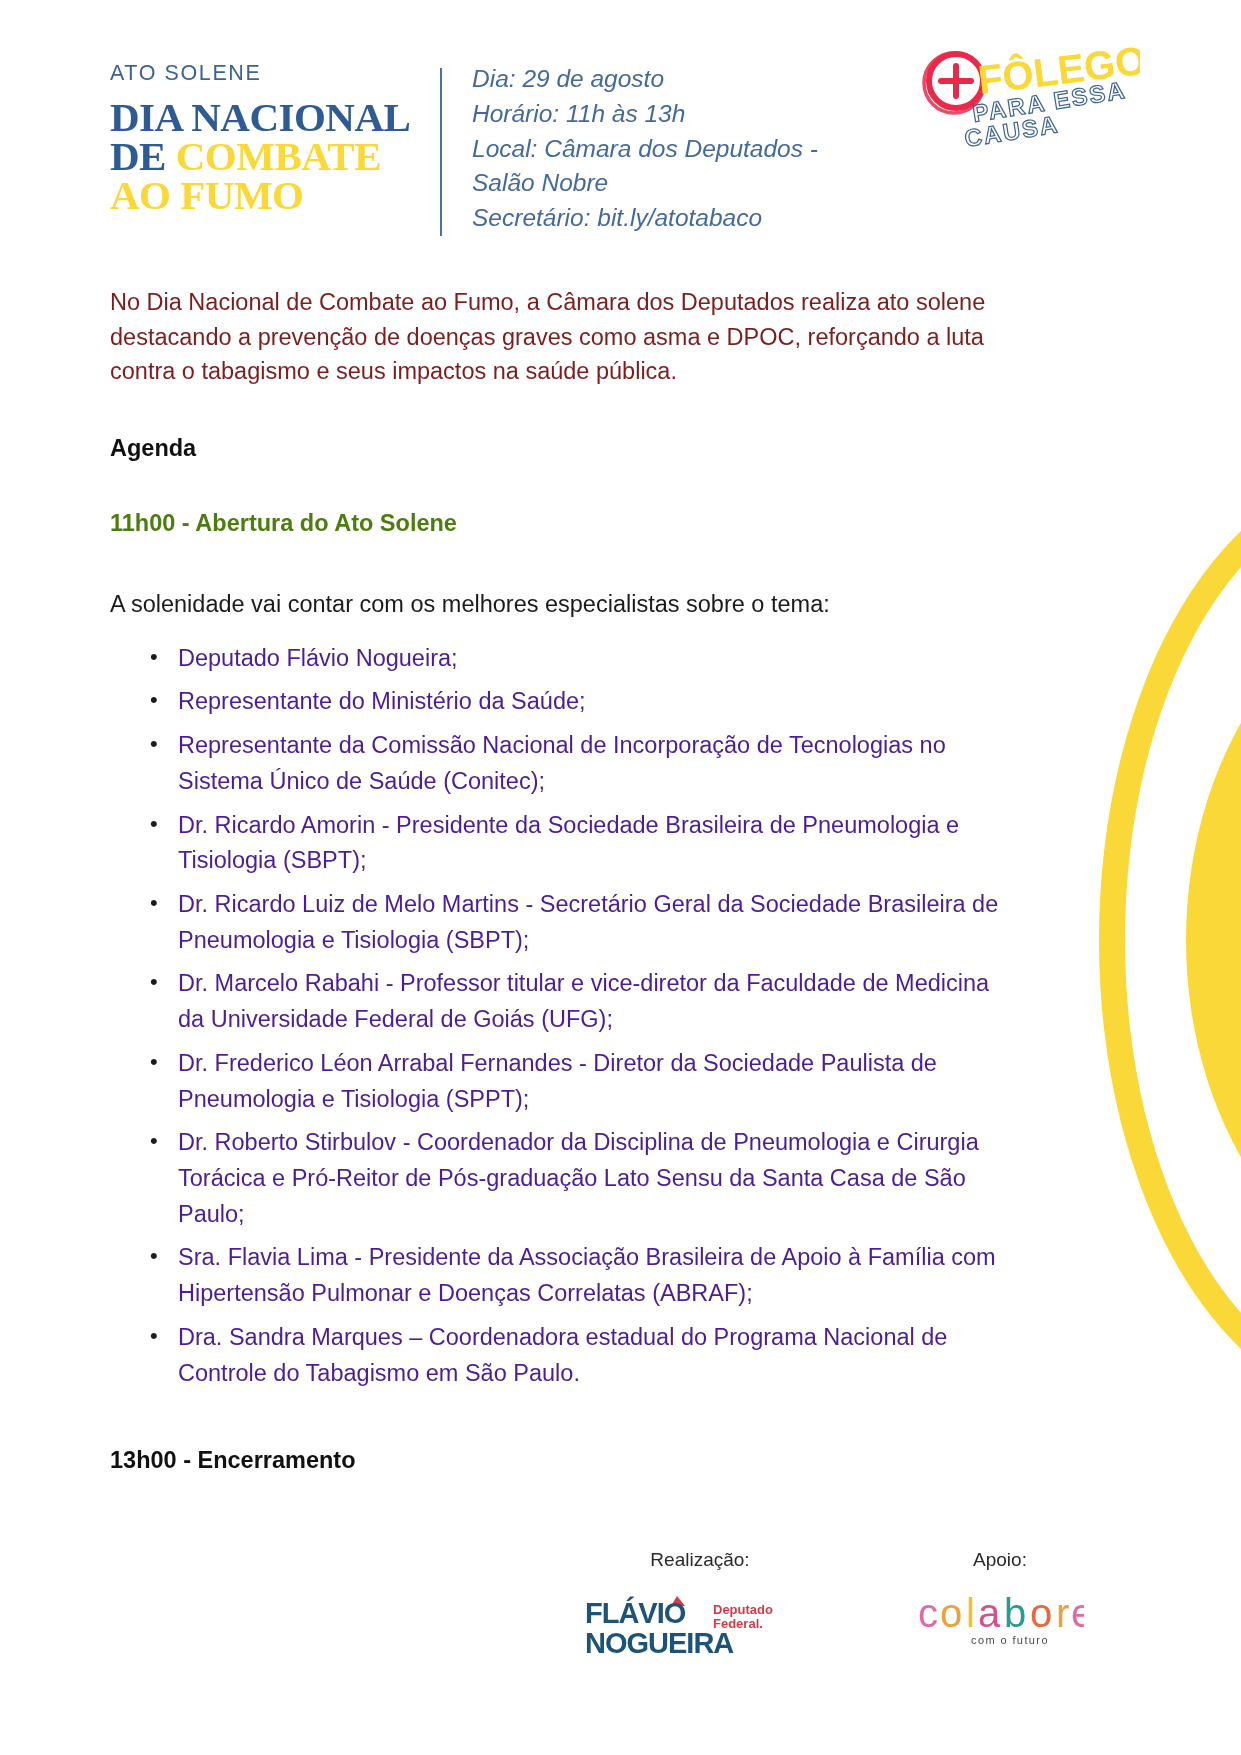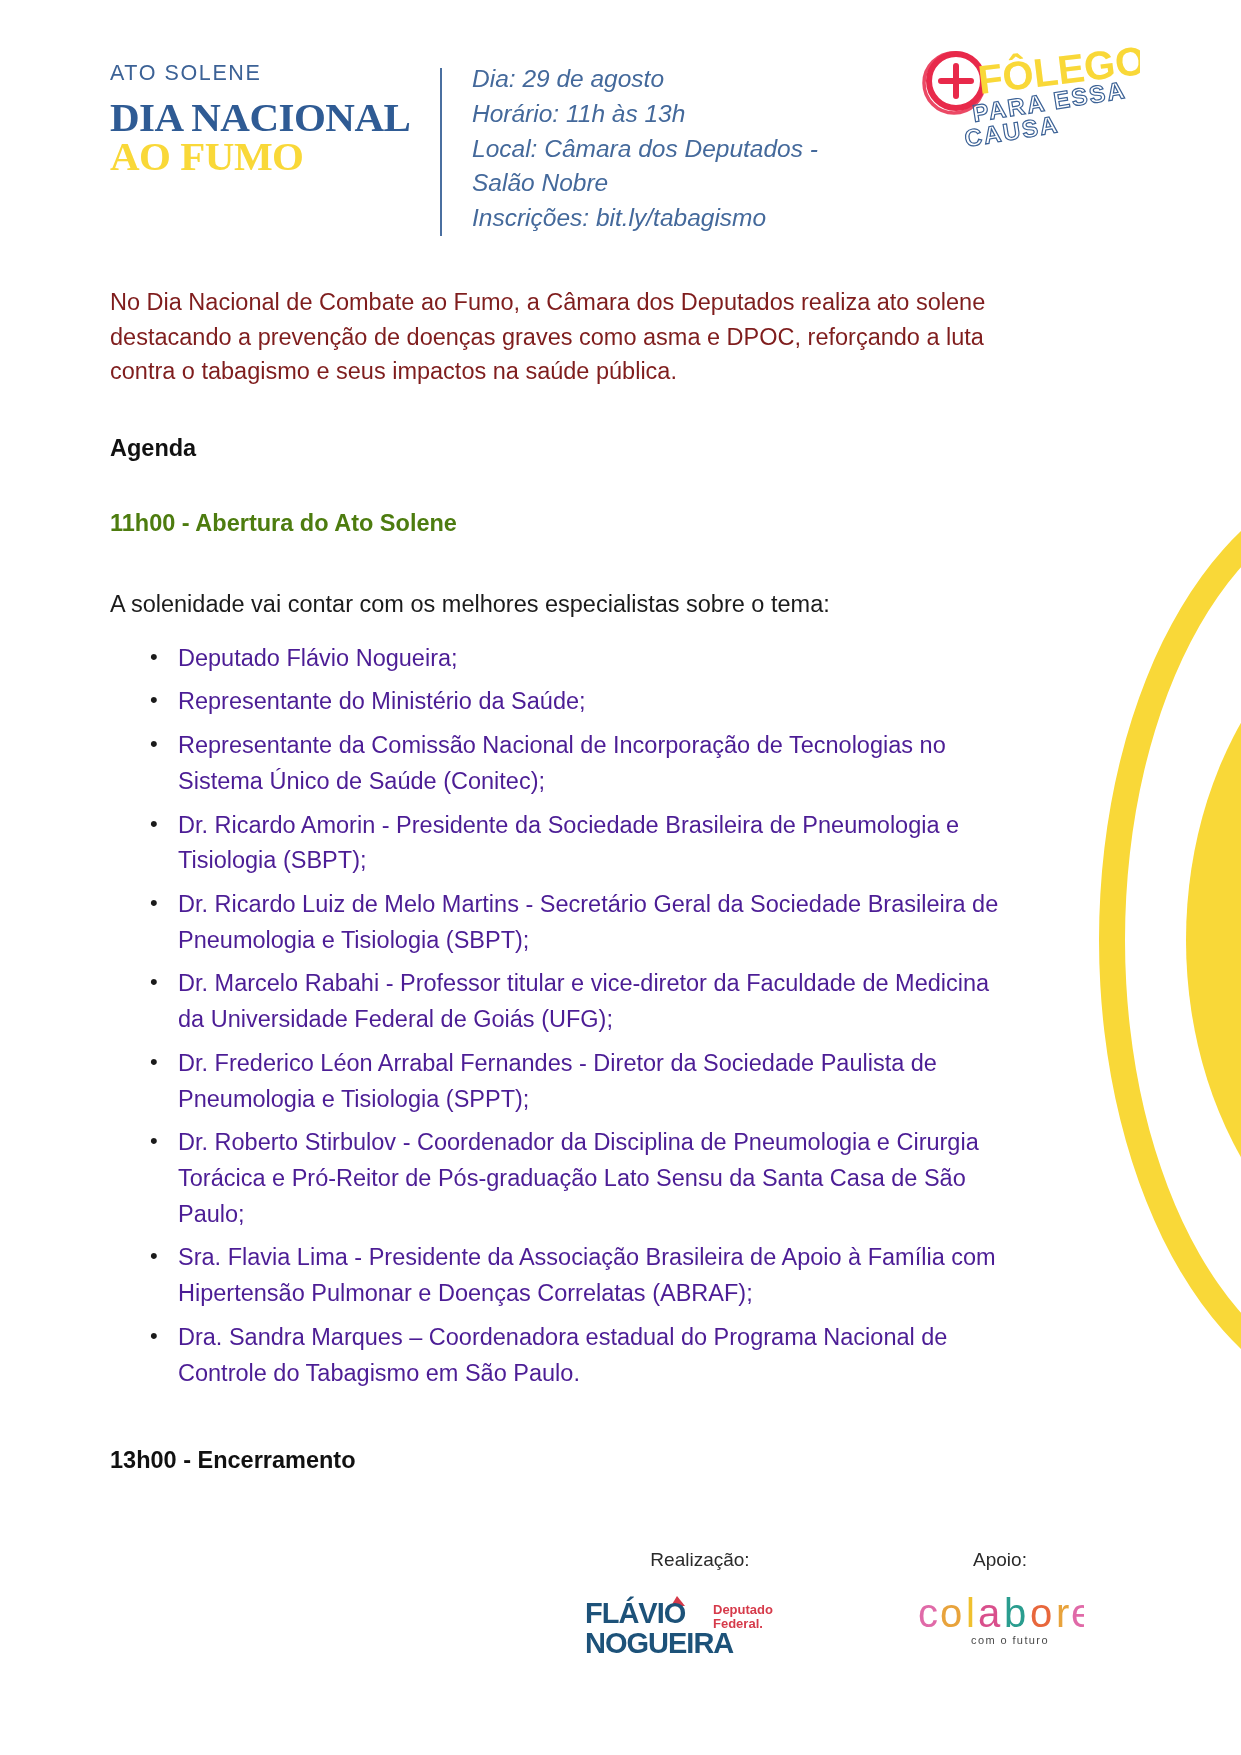--- a/index.html
+++ b/index.html
@@ -227,6 +227,7 @@
       <div class="kicker">ATO SOLENE</div>
       <div class="bigtitle">
         <span class="ln c-blue">DIA NACIONAL</span>
+        <span class="ln"><span class="c-blue">DE </span><span class="c-yellow">COMBATE</span></span>
         <span class="ln c-yellow">AO FUMO</span>
       </div>
     </div>

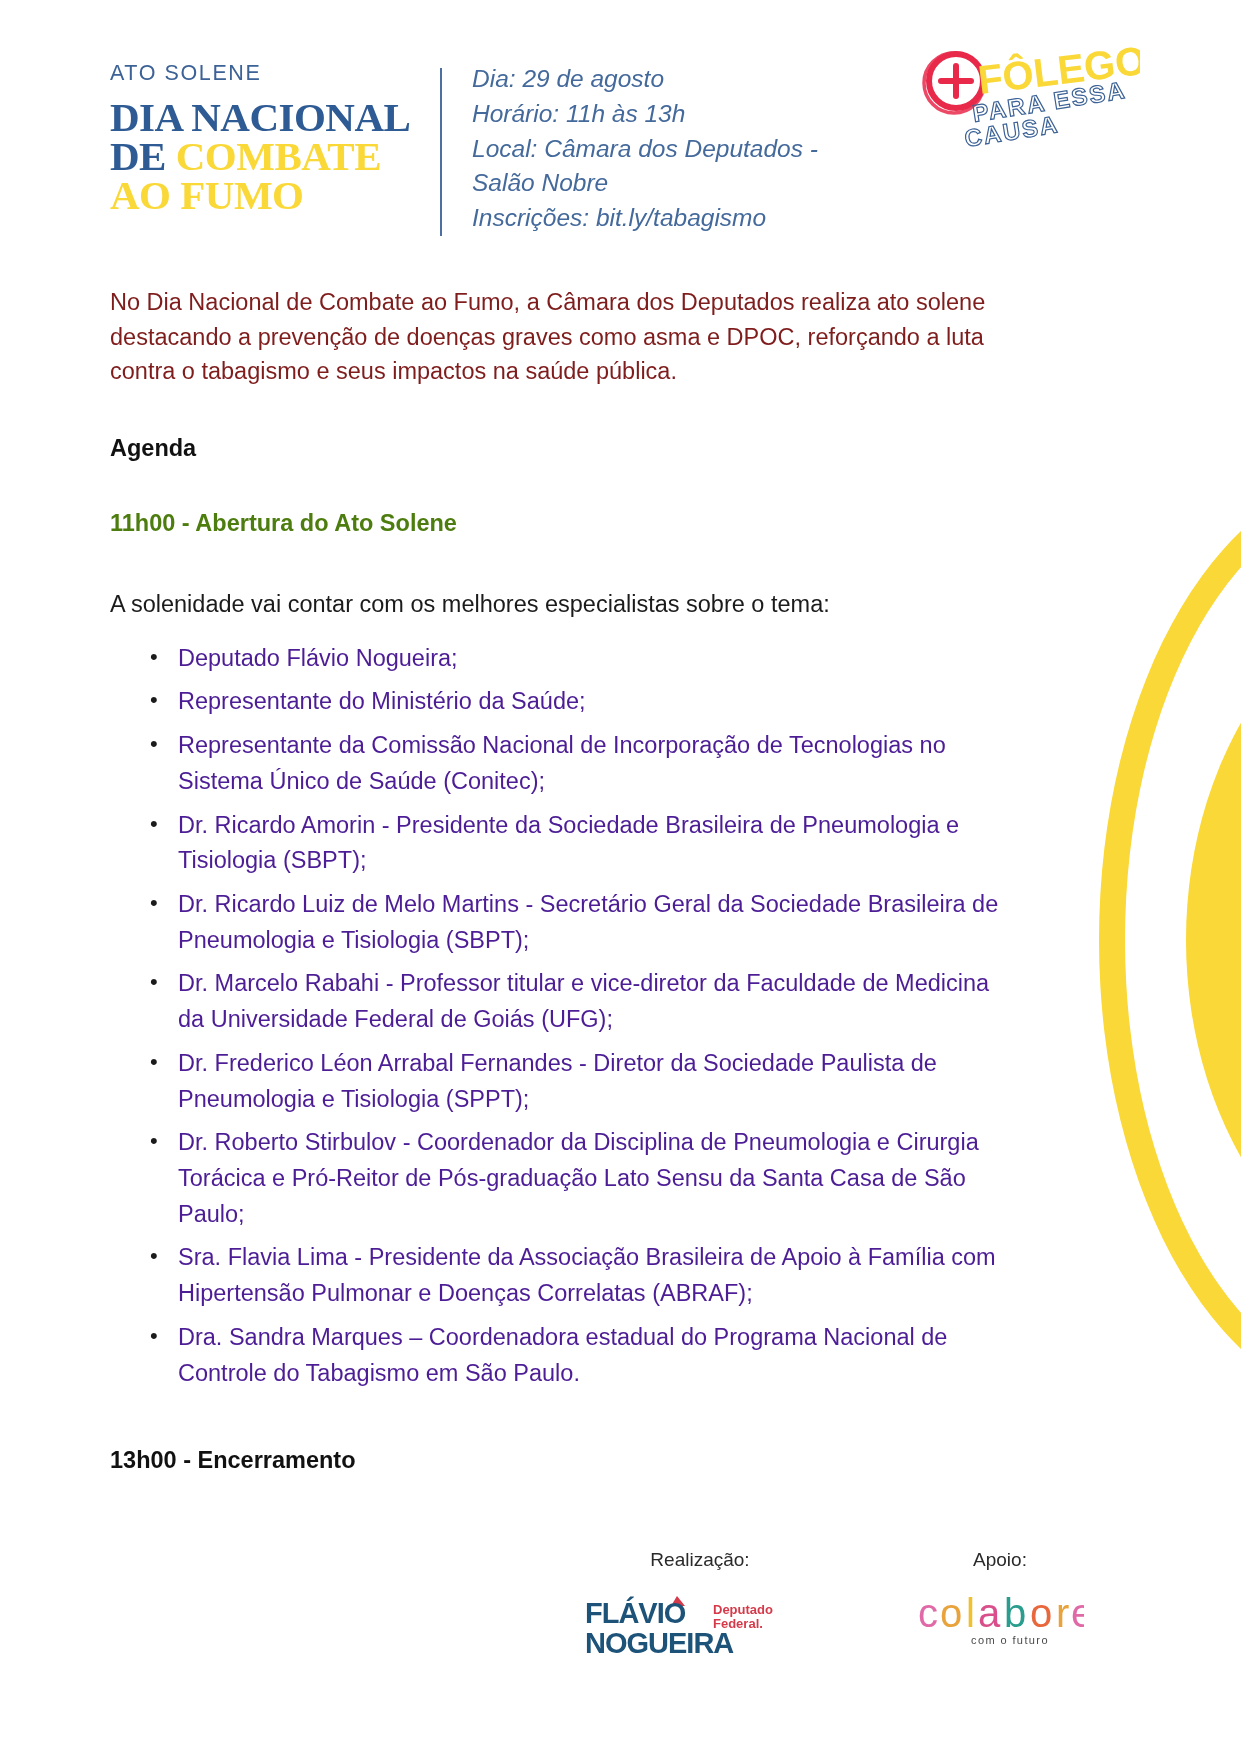--- a/index.html
+++ b/index.html
@@ -239,7 +239,7 @@
       <div class="evline">Horário: 11h às 13h</div>
       <div class="evline">Local: Câmara dos Deputados -</div>
       <div class="evline">Salão Nobre</div>
-      <div class="evline">Inscrições: bit.ly/tabagismo</div>
+      <div class="evline">Secretário: bit.ly/atotabaco</div>
     </div>
   </div>
 

